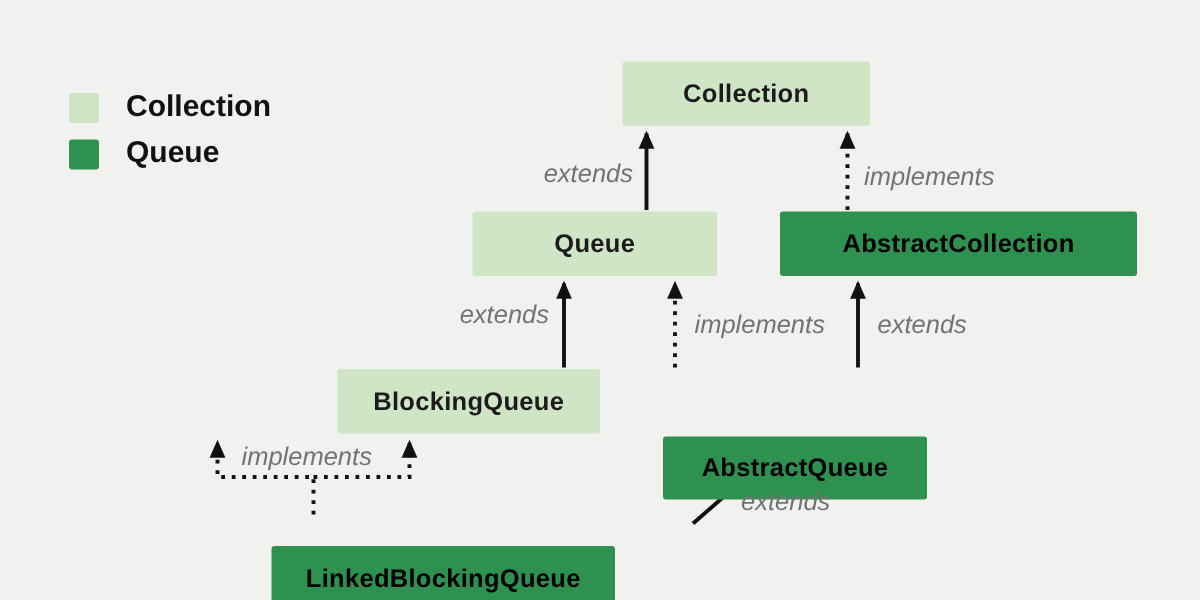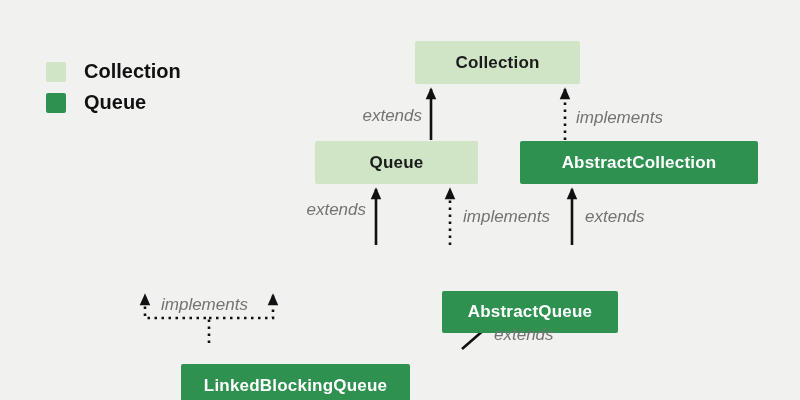--- a/index.html
+++ b/index.html
@@ -19,7 +19,7 @@
     letter-spacing:.2px;
   }
   .node.interface{background:var(--if-fill);color:#1b1b1b;}
-  .node.class{background:var(--cl-fill);color:#ffffff;}
+  .node.class{background:var(--cl-fill);color:#000000;}
   .edge-label{
     position:absolute;
     font-style:italic;font-size:17px;color:#737373;

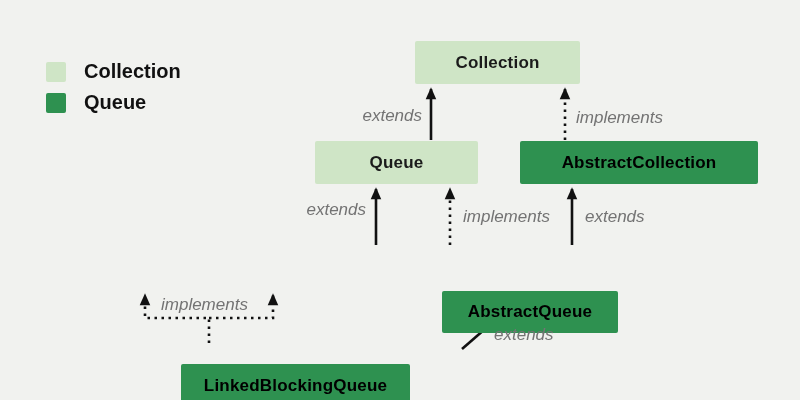--- a/index.html
+++ b/index.html
@@ -80,6 +80,7 @@
   <div class="node class" style="left:520px;top:141px;width:238px;height:43px;">AbstractCollection</div>
 
 
+  <div class="node interface" style="left:225px;top:246px;width:175px;height:43px;">BlockingQueue</div>
 
   <div class="node class" style="left:442px;top:247px;width:176px;height:42px;margin-top:44px;">AbstractQueue</div>
 

